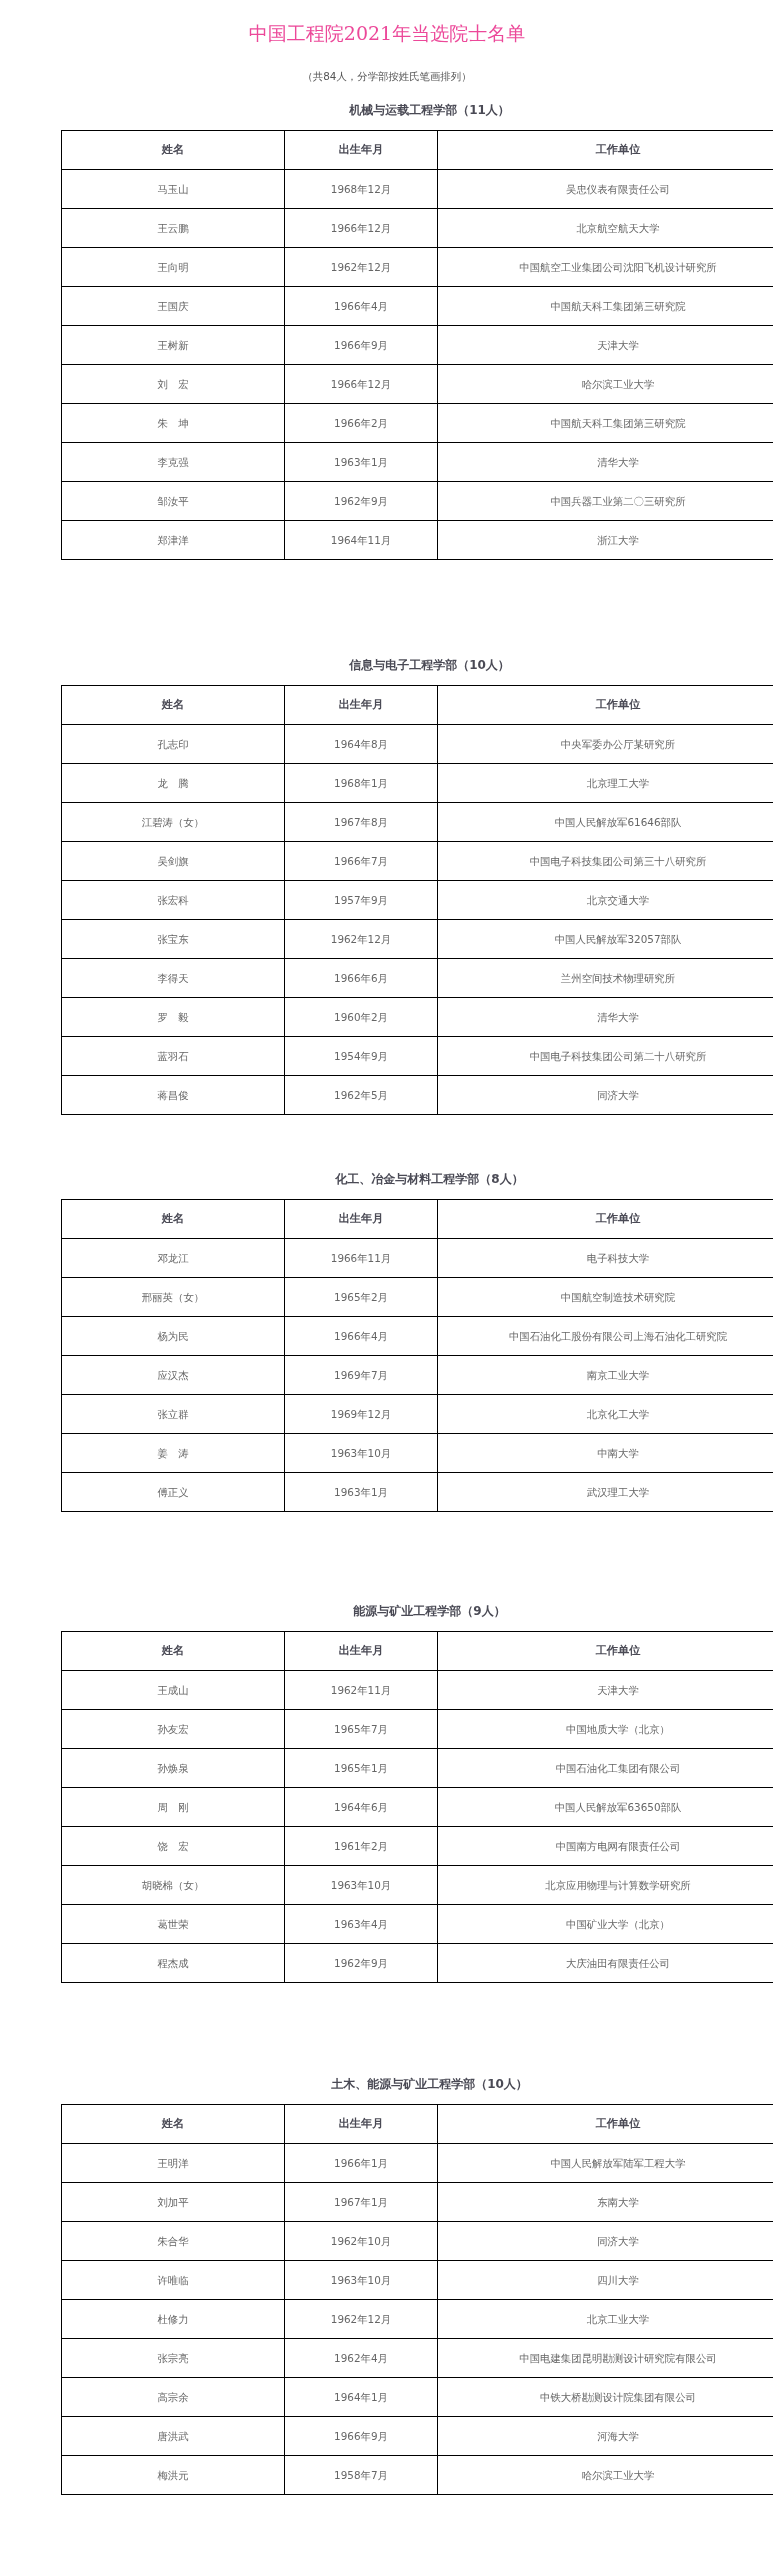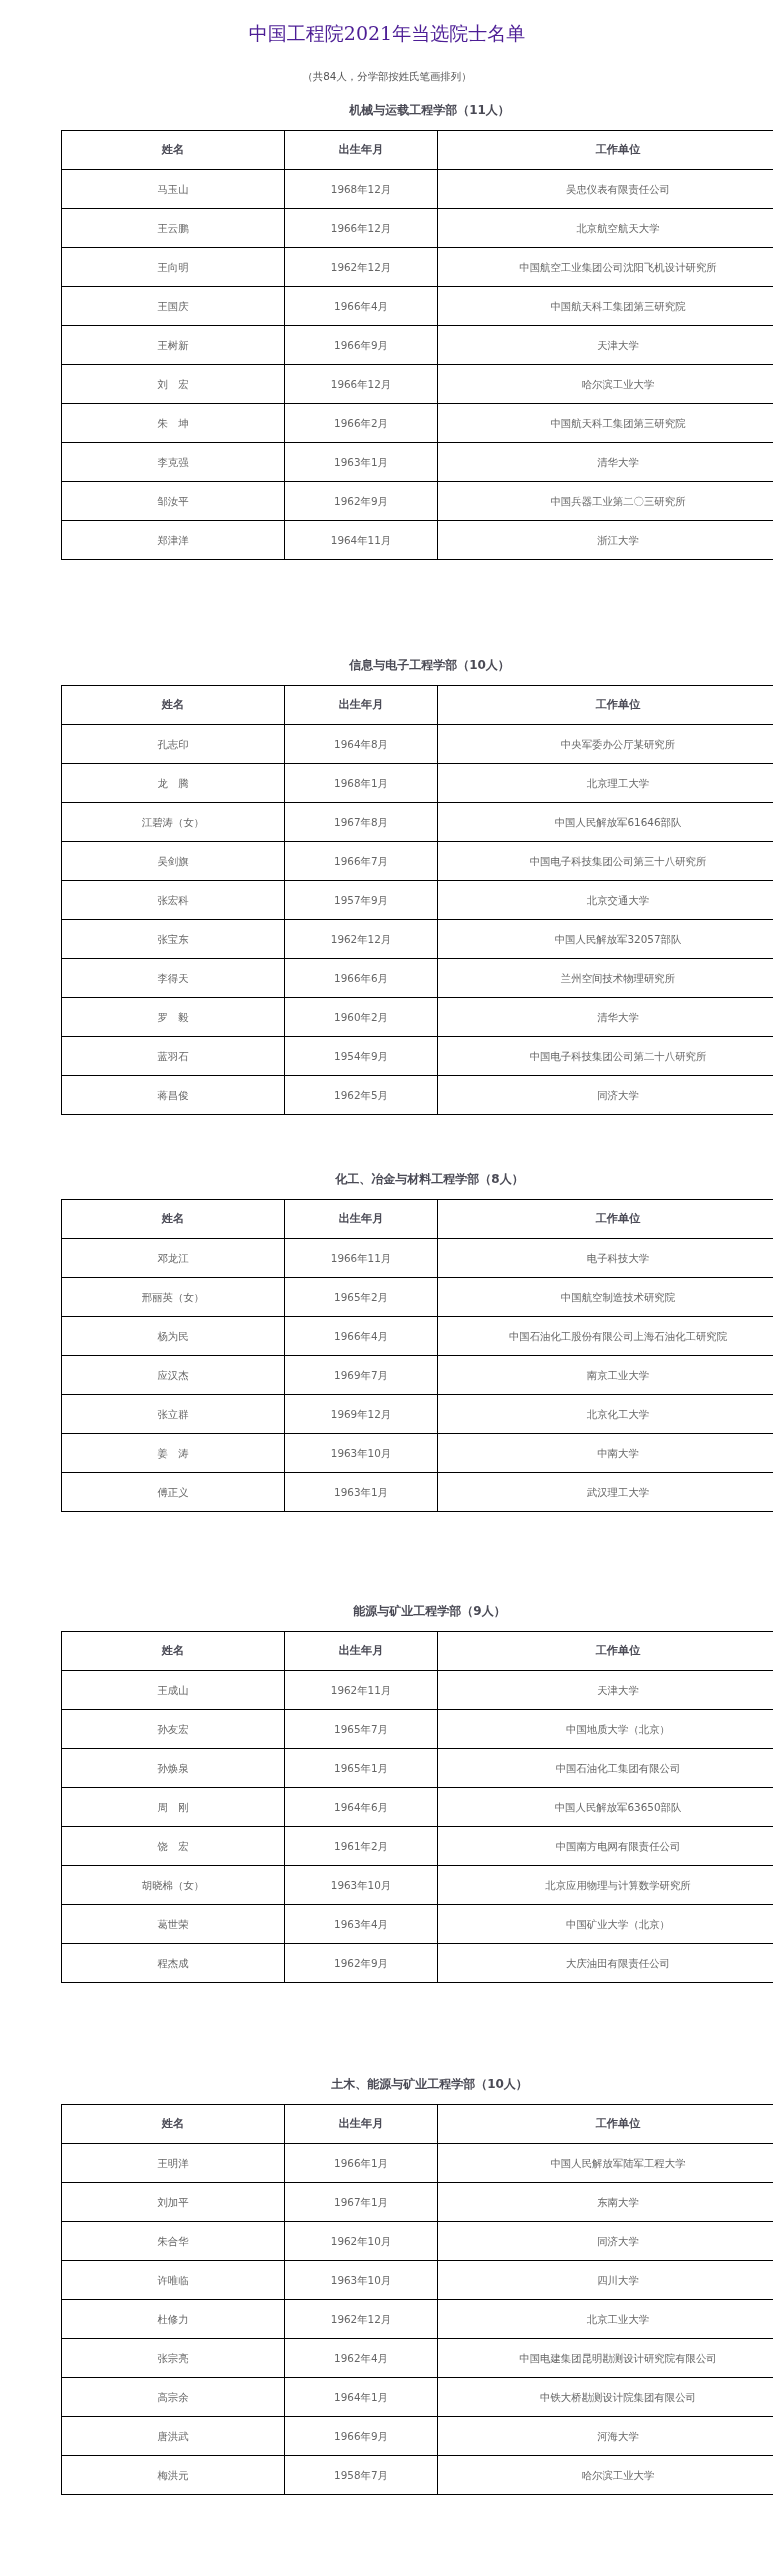--- a/index.html
+++ b/index.html
@@ -24,7 +24,7 @@
     font-family: "DejaVu Serif", "Liberation Serif", serif;
     font-size: 19px;
     line-height: 29px;
-    color: #4c1d95;
+    color: #ec4899;
     letter-spacing: 0px;
   }
   .page-subtitle {

